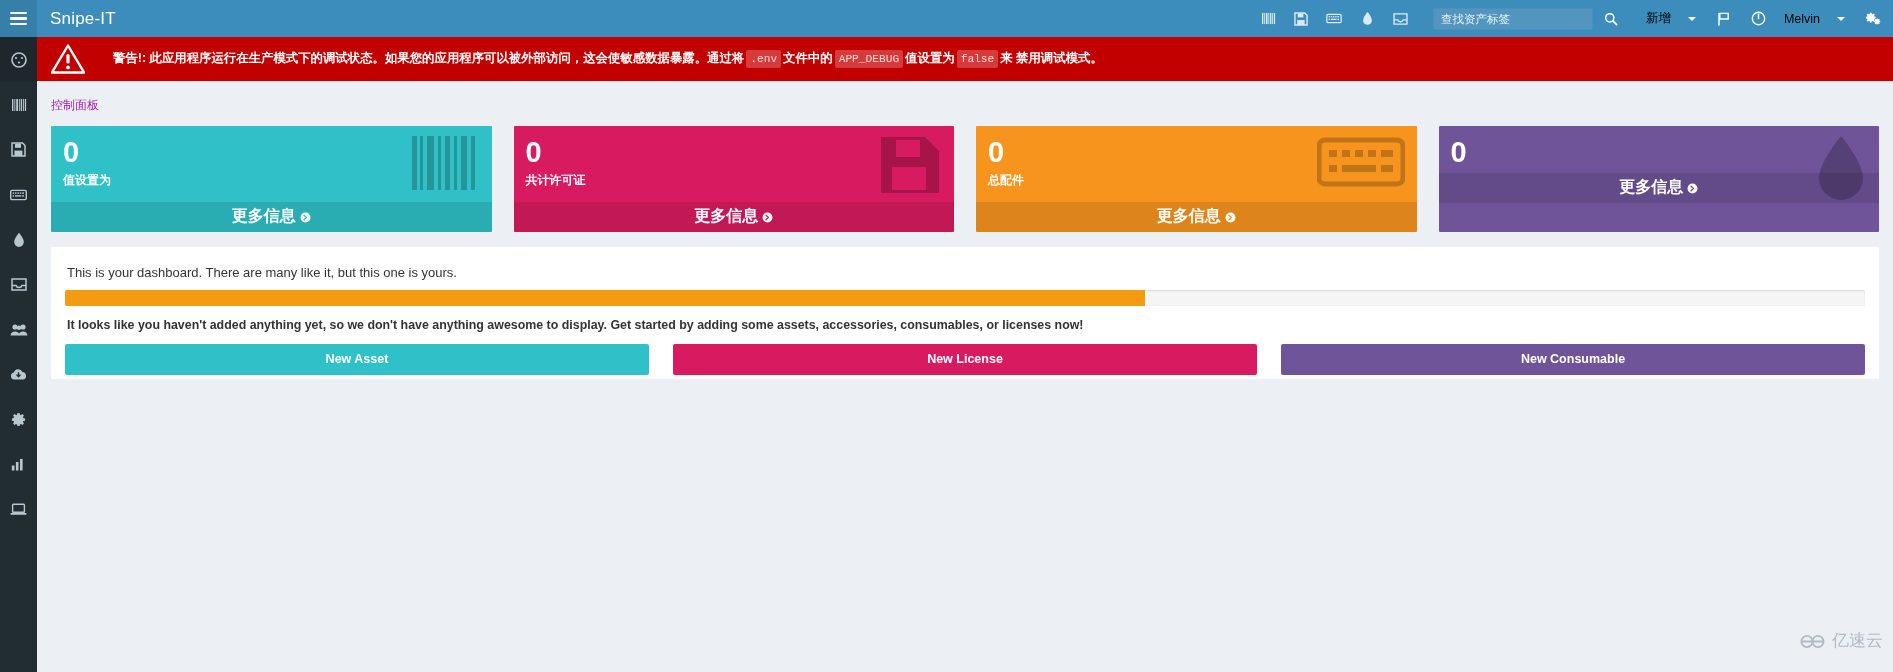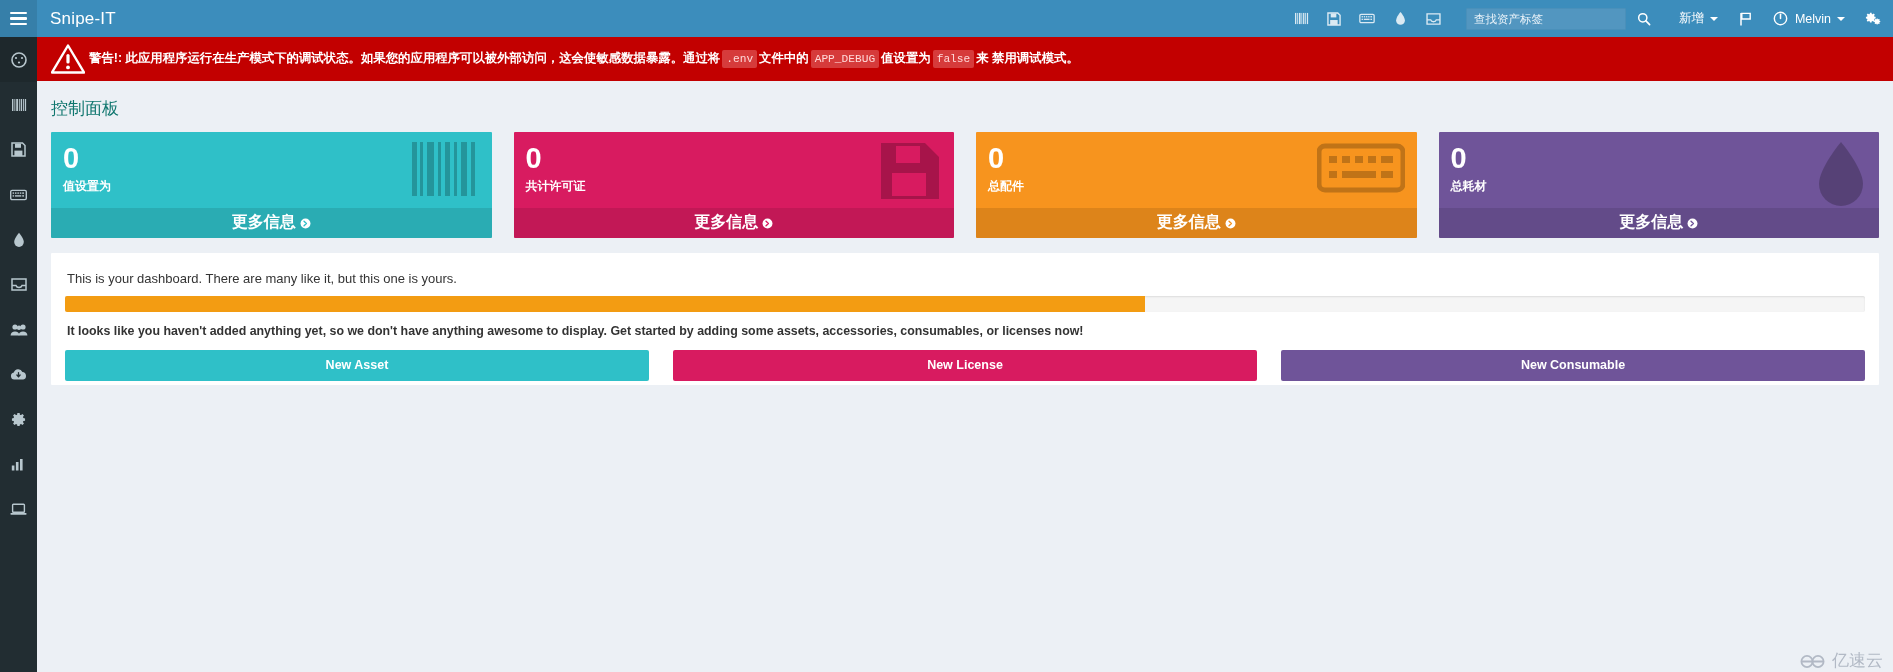--- a/index.html
+++ b/index.html
@@ -82,8 +82,8 @@
     color: #ffffff; cursor: pointer;
   }
   .nav-link {
-    display: flex; align-items: center; gap: 4px;
-    padding: 0 11px; height: 37px; color: #ffffff;
+    display: flex; align-items: center; gap: 15px;
+    padding: 0 11px; height: 37px; color: #000000;
     font-size: 12.5px; cursor: pointer; white-space: nowrap;
   }
   .caret {

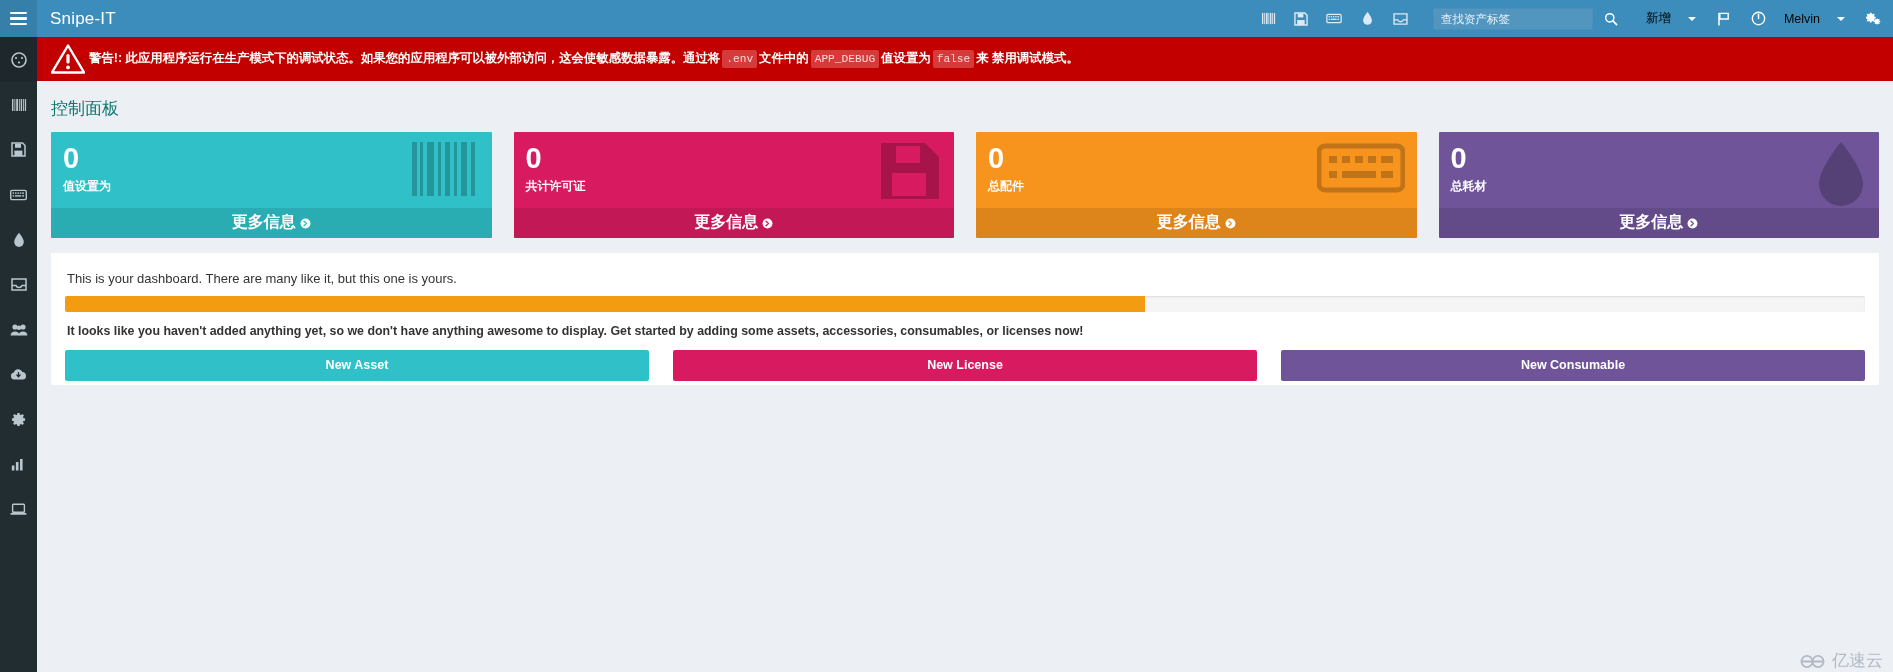--- a/index.html
+++ b/index.html
@@ -96,7 +96,7 @@
   .alert {
     background: #c20000; color: #fff;
     min-height: 44px; display: flex; align-items: center;
-    padding: 6px 12px 6px 14px; gap: 4px;
+    padding: 6px 12px 6px 14px; gap: 28px;
   }
   .alert-icon { flex: 0 0 auto; display: flex; align-items: center; }
   .alert-text {

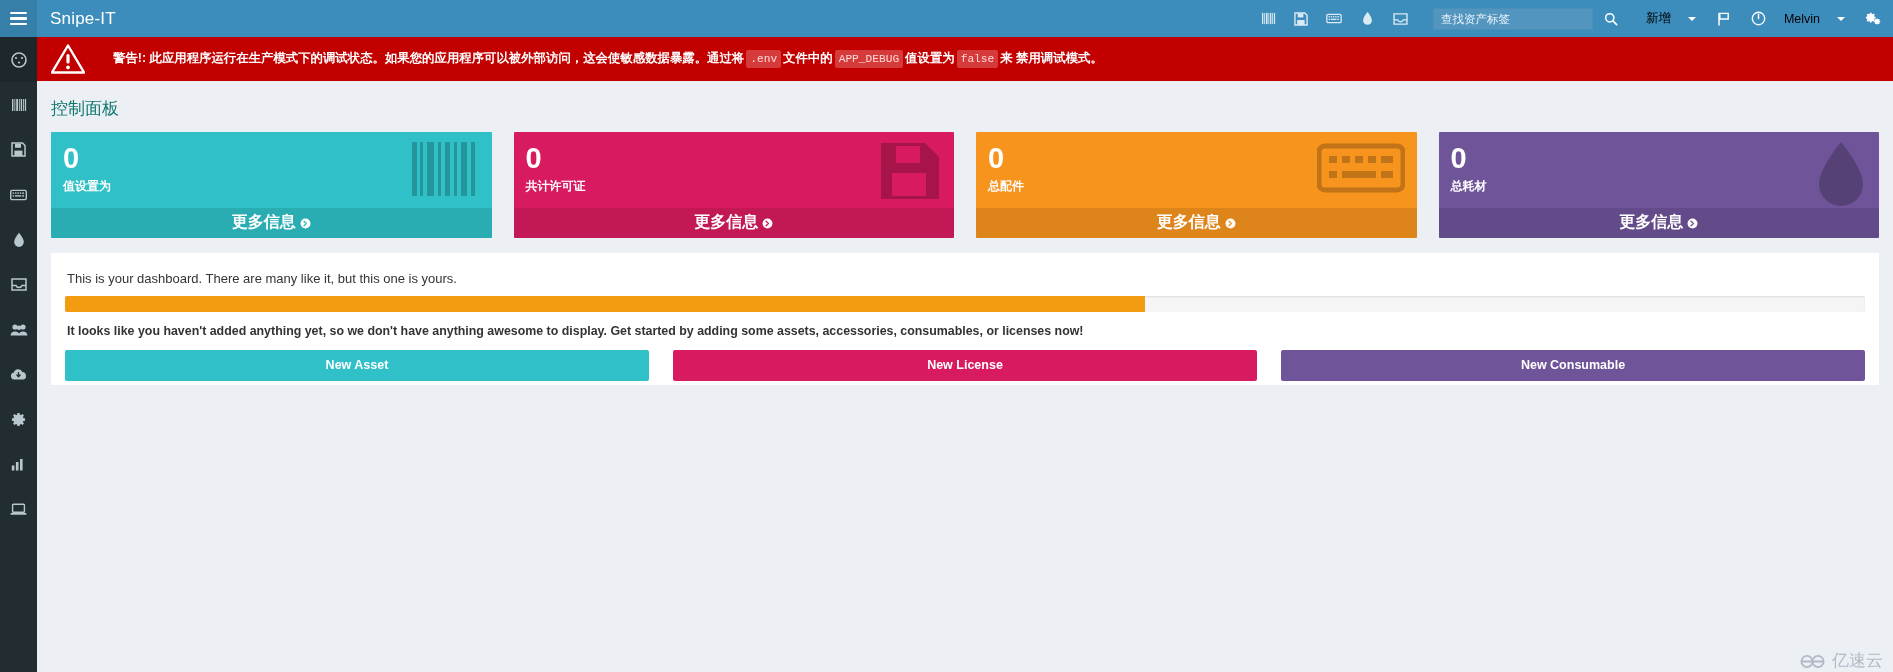--- a/index.html
+++ b/index.html
@@ -114,7 +114,7 @@
   
   .content { flex: 1; background: #ecf0f5; padding: 0; overflow: hidden; }
   .page-title {
-    font-size: 17px; color: #0f766e; font-weight: normal;
+    font-size: 12px; color: #a21caf; font-weight: normal;
     padding: 16px 8px 12px 14px;
   }
 

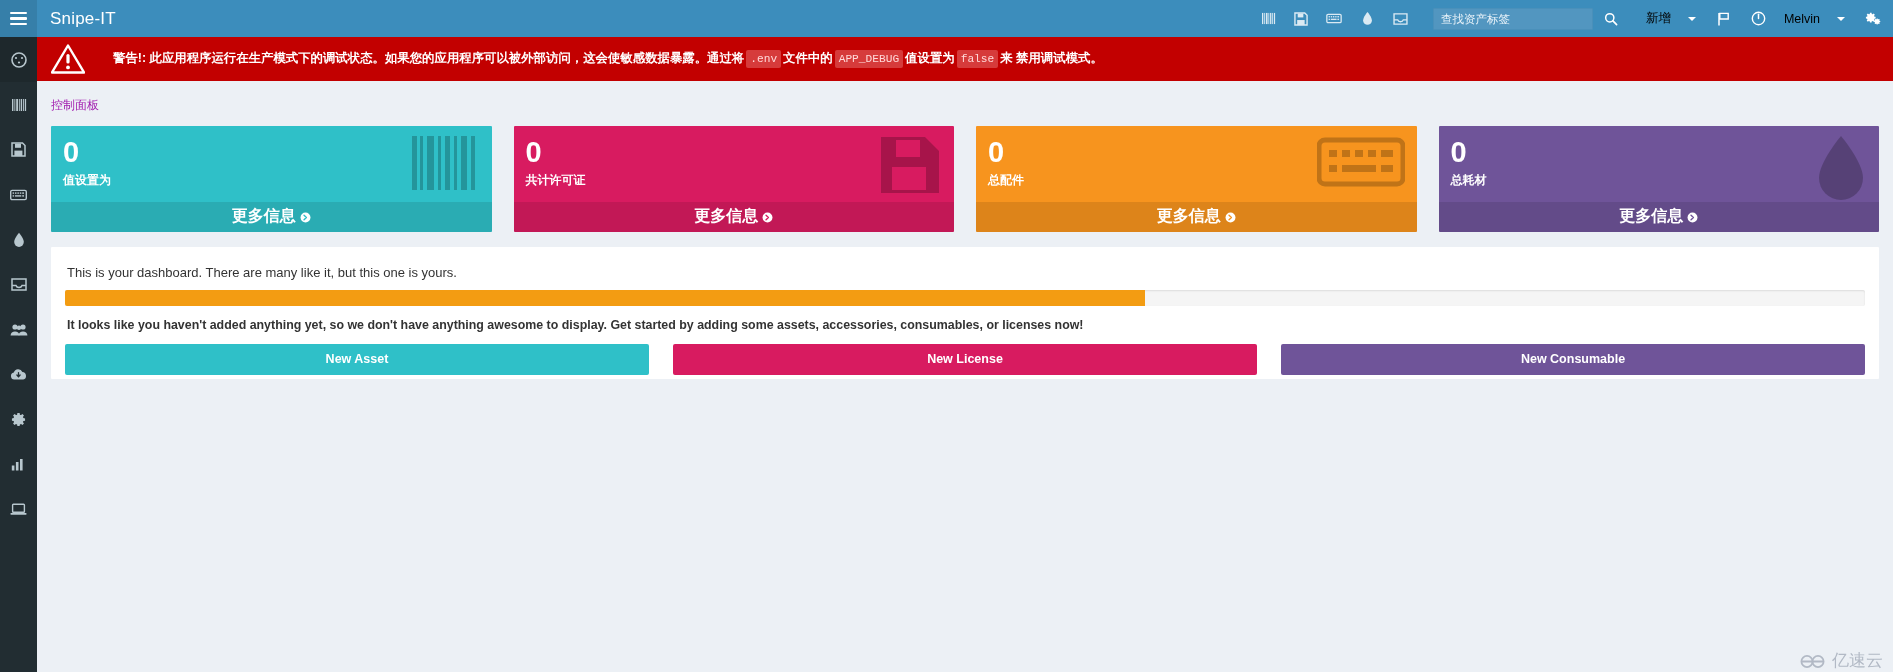--- a/index.html
+++ b/index.html
@@ -479,7 +479,6 @@
           </div>
           <div class="stat-body">
             <div class="stat-num">0</div>
-            <div class="stat-label">总耗材</div>
           </div>
           <a class="stat-footer">
             <span>更多信息</span><span class="arr"><svg width="11" height="11" viewBox="0 0 12 12">

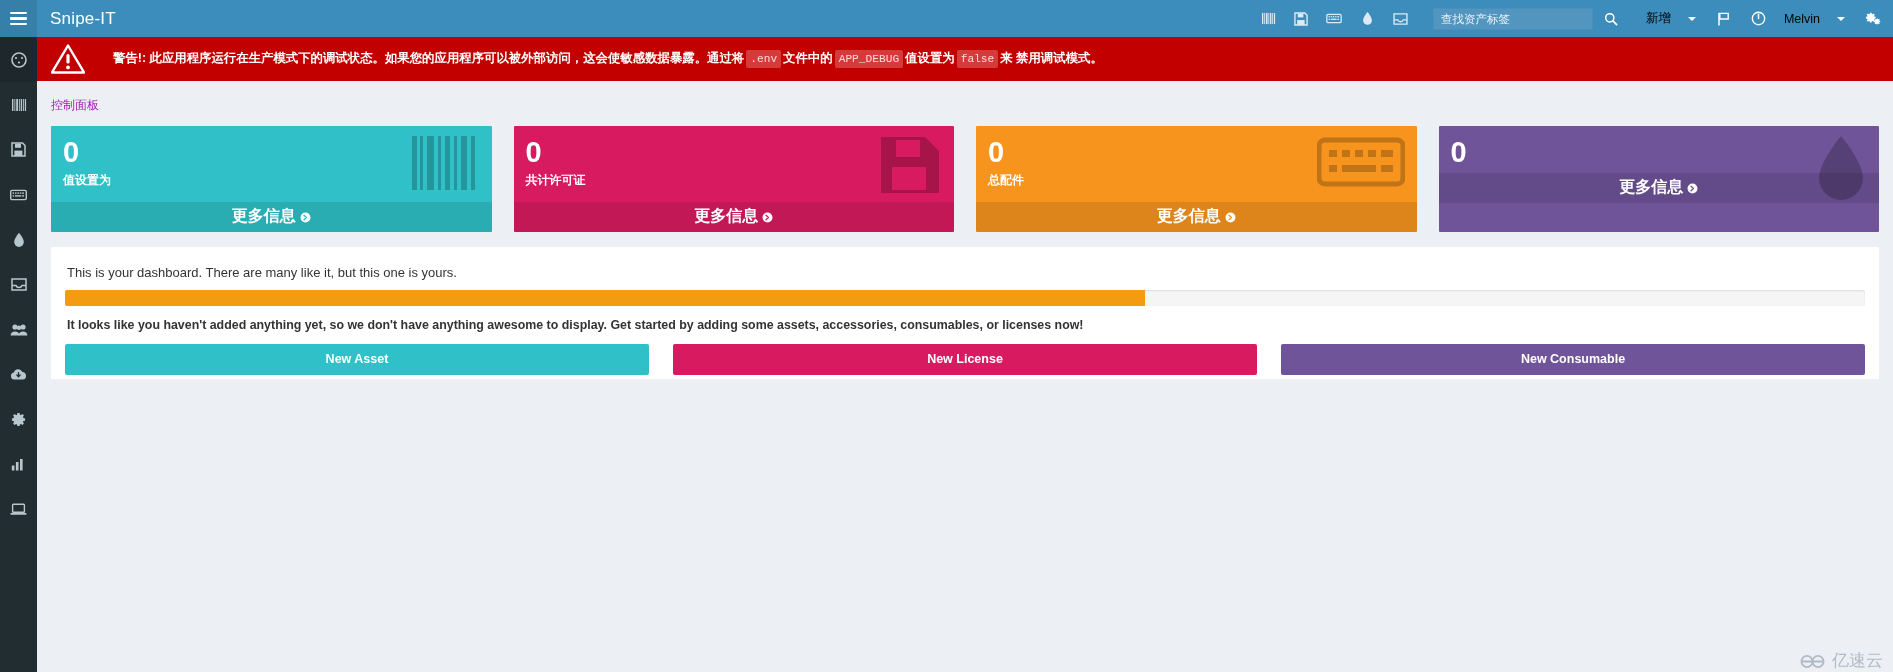--- a/index.html
+++ b/index.html
@@ -167,7 +167,7 @@
   }
 
   .watermark {
-    position: absolute; right: 10px; bottom: 0;
+    position: absolute; right: 10px; bottom: 20px;
     display: flex; align-items: center; gap: 6px;
     color: #a8b0bd; font-size: 17px; opacity: .85;
   }

